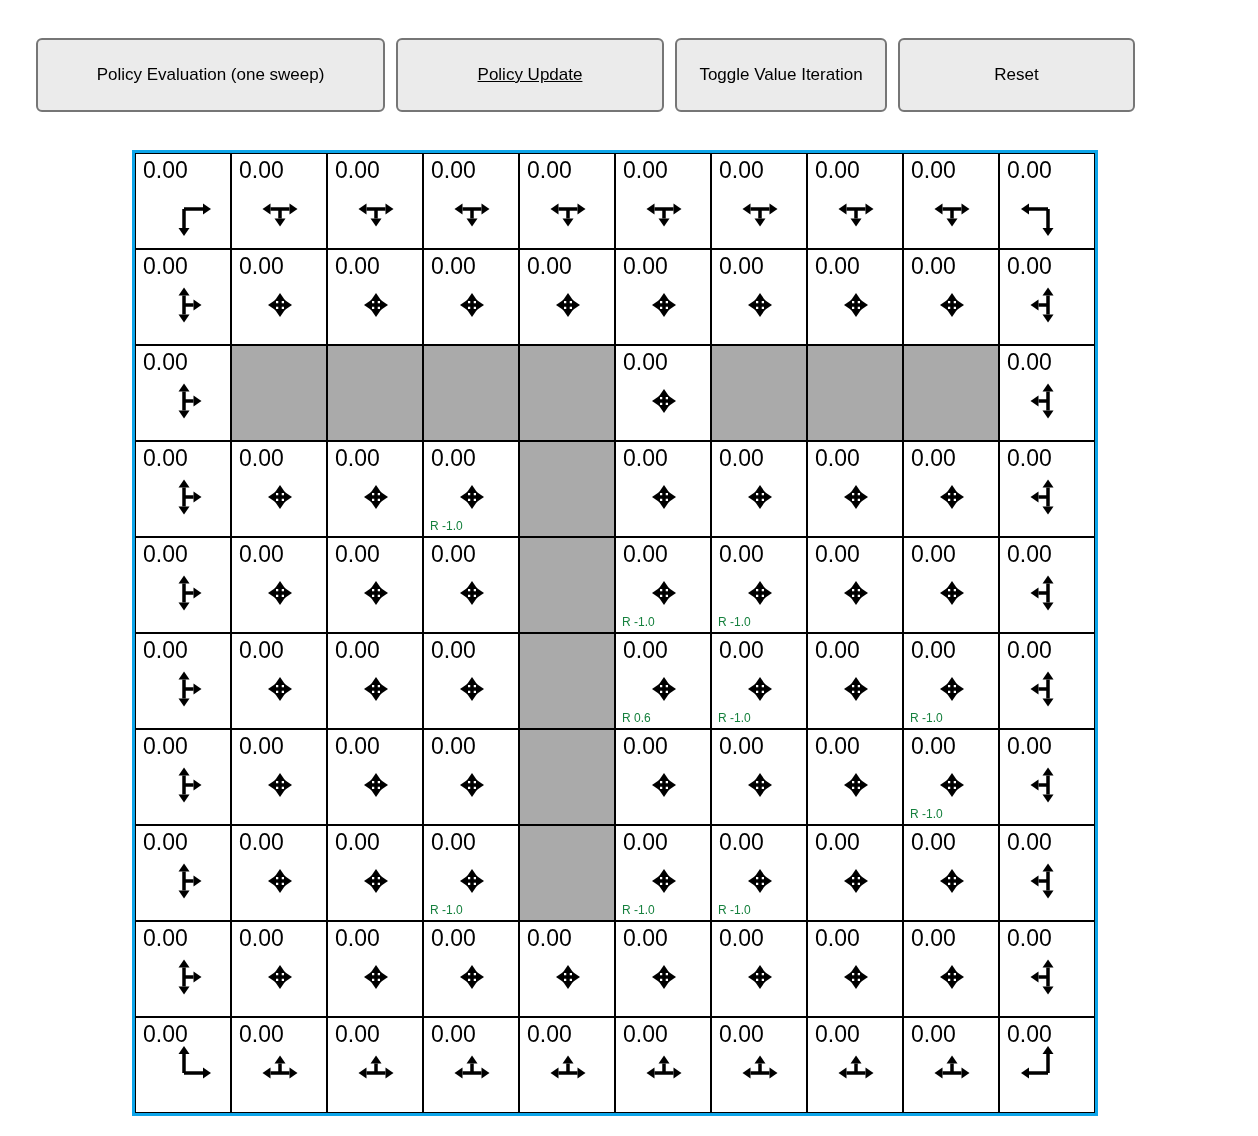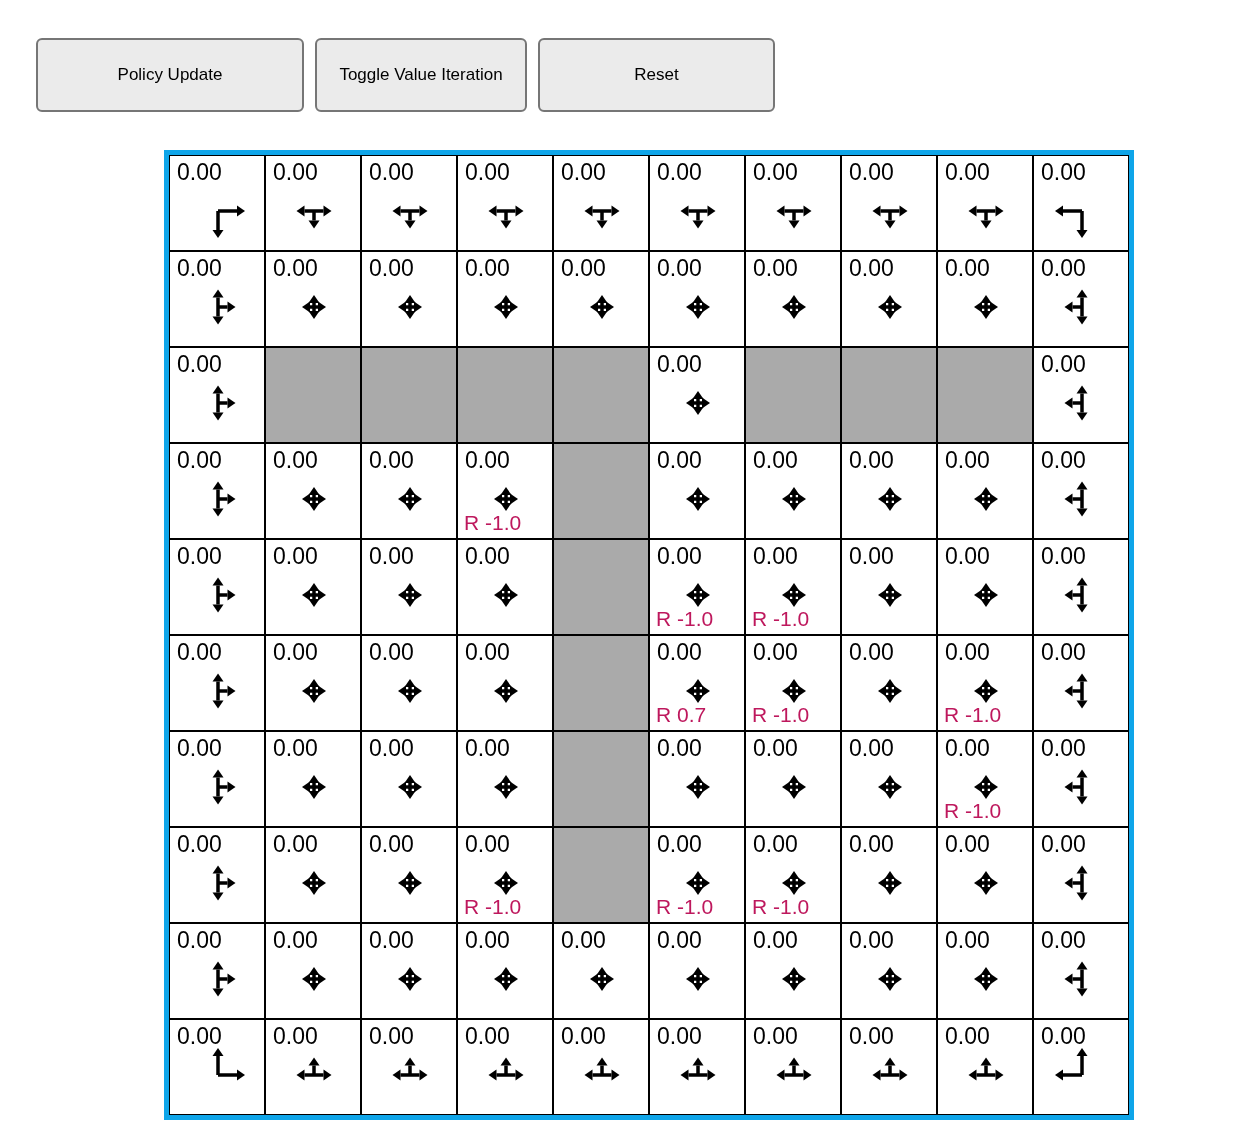--- a/index.html
+++ b/index.html
@@ -31,6 +31,7 @@
 <body>
 
 <div class="toolbar">
+  <button class="btn-1">Policy Evaluation (one sweep)</button>
   <button class="btn-2">Policy Update</button>
   <button class="btn-3">Toggle Value Iteration</button>
   <button class="btn-4">Reset</button>

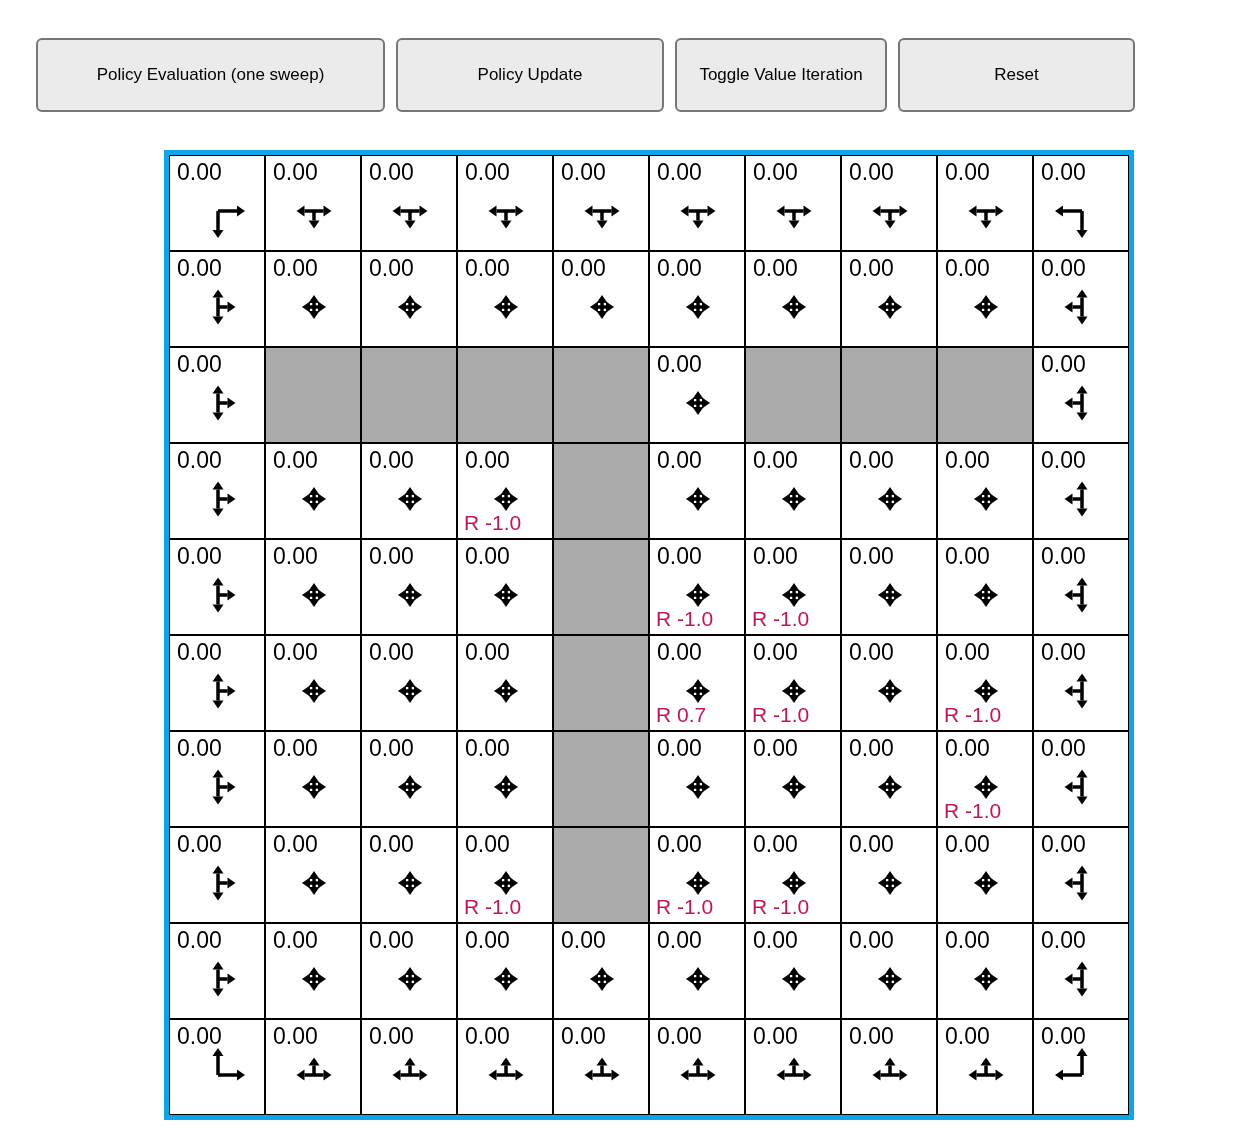--- a/index.html
+++ b/index.html
@@ -13,7 +13,7 @@
     font-size:17px;color:#000;font-family:"Liberation Sans",sans-serif;cursor:pointer;
   }
   .btn-1{width:349px;}
-  .btn-2{width:268px;}
+  .btn-2{width:268px;text-decoration:underline;}
   .btn-3{width:212px;}
   .btn-4{width:237px;}
   .grid{

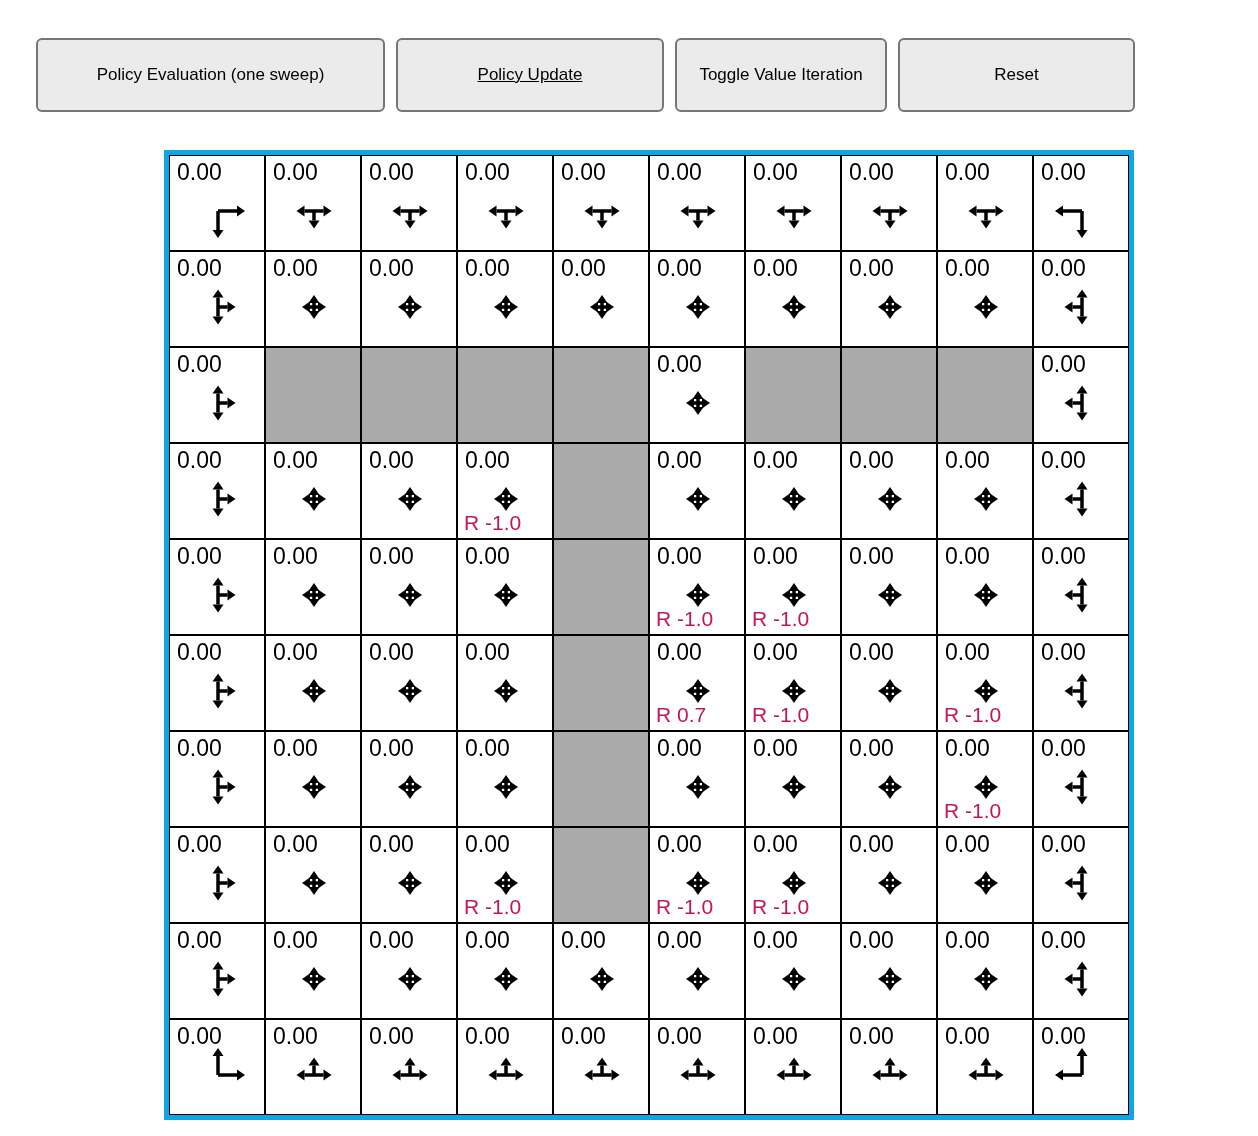--- a/index.html
+++ b/index.html
@@ -17,9 +17,9 @@
   .btn-3{width:212px;}
   .btn-4{width:237px;}
   .grid{
-    position:absolute;left:164px;top:150px;
+    position:absolute;left:132px;top:150px;
     display:grid;grid-template-columns:repeat(10,96px);grid-auto-rows:96px;
-    border:5px solid #0ea5e9;background:#000;text-decoration:underline;
+    border:3px solid #0ea5e9;background:#000;text-decoration:underline;
   }
   .cell{position:relative;border:1px solid #000;box-sizing:border-box;background:#ffffff;}
   .cell.wall{background:#aaaaaa;}

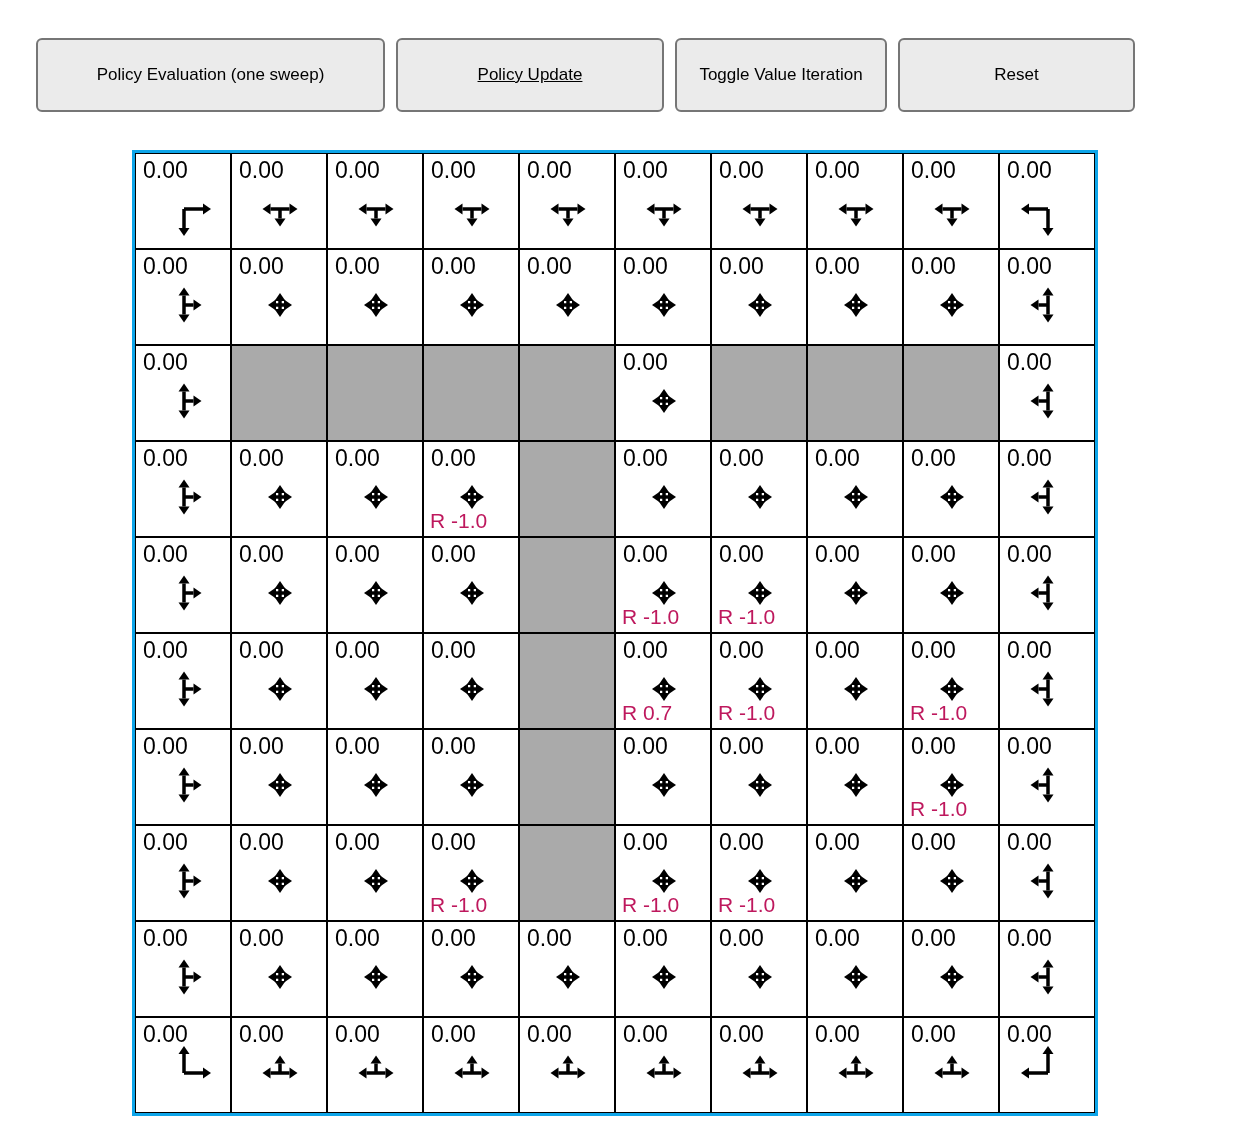--- a/index.html
+++ b/index.html
@@ -25,7 +25,7 @@
   .cell.wall{background:#aaaaaa;}
   .val{position:absolute;top:4px;left:7px;font-size:23px;line-height:1.1;color:#000;}
   .arrows{position:absolute;left:0;top:0;width:94px;height:94px;}
-  .reward{position:absolute;left:6px;bottom:3px;font-size:21px;color:#be185d;}
+  .reward{position:absolute;left:6px;bottom:3px;font-size:12px;color:#15803d;}
 </style>
 </head>
 <body>

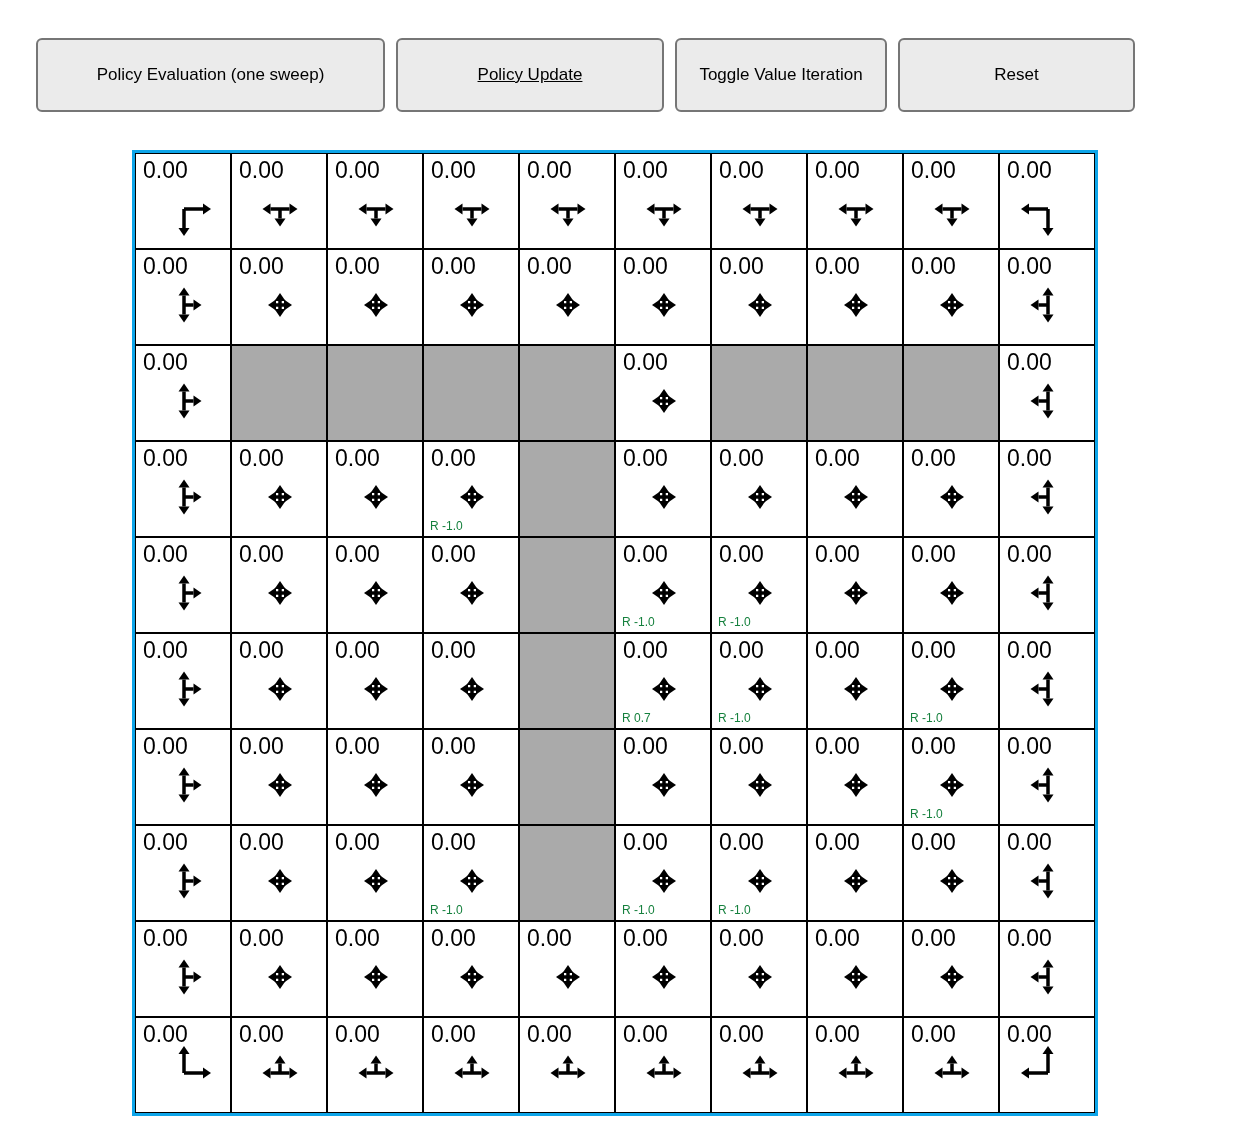--- a/index.html
+++ b/index.html
@@ -606,7 +606,7 @@
         <line x1="48" y1="55" x2="52" y2="55" stroke="#000000" stroke-width="3.5"></line>
         <polygon points="60,55 52,60.5 52,49.5" fill="#000000"></polygon>
       </svg>
-      <div class="reward">R 0.7</div>
+      <div class="reward">R 0.6</div>
     </div>
     <div class="cell">
       <div class="val">0.00</div>

